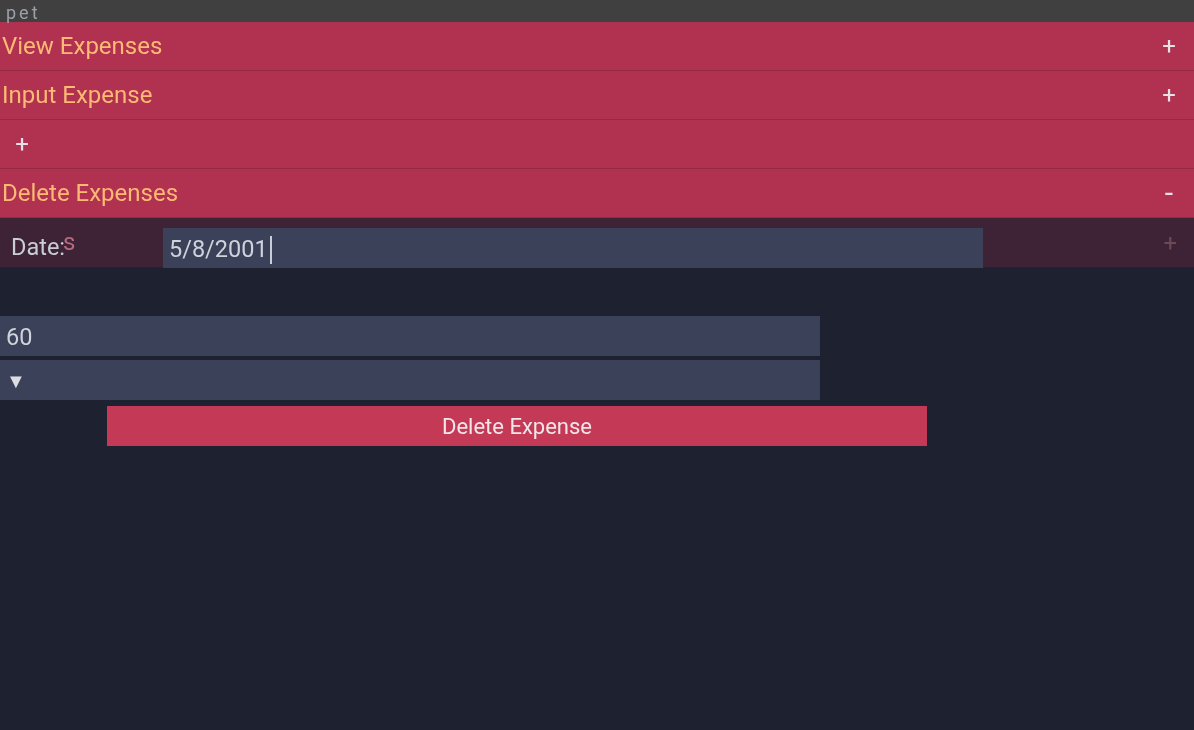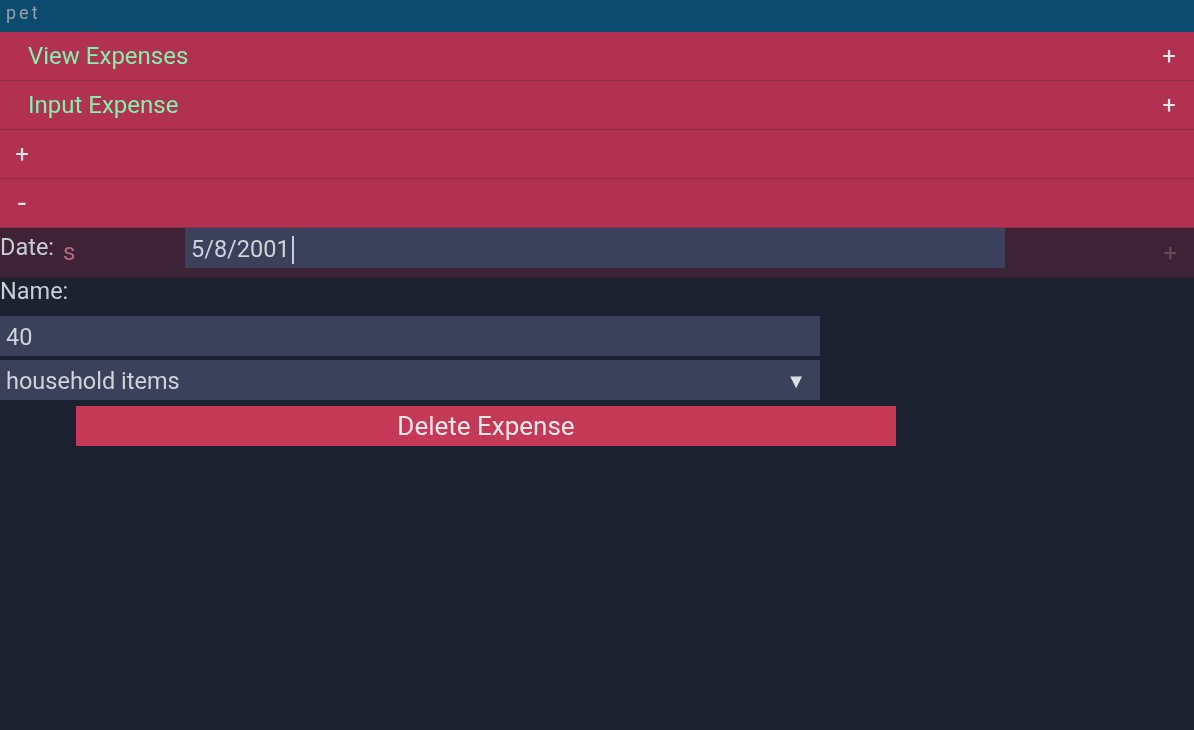--- a/index.html
+++ b/index.html
@@ -12,12 +12,12 @@
     color: #c8cdd6;
   }
   .title-bar {
-    height: 32px;
+    height: 22px;
     padding: 2px 6px 0 6px;
     font-size: 18px;
     letter-spacing: 3px;
     color: #9ba0a8;
-    background: #0c4a6e;
+    background: #404040;
   }
   .menu {
     width: 100%;

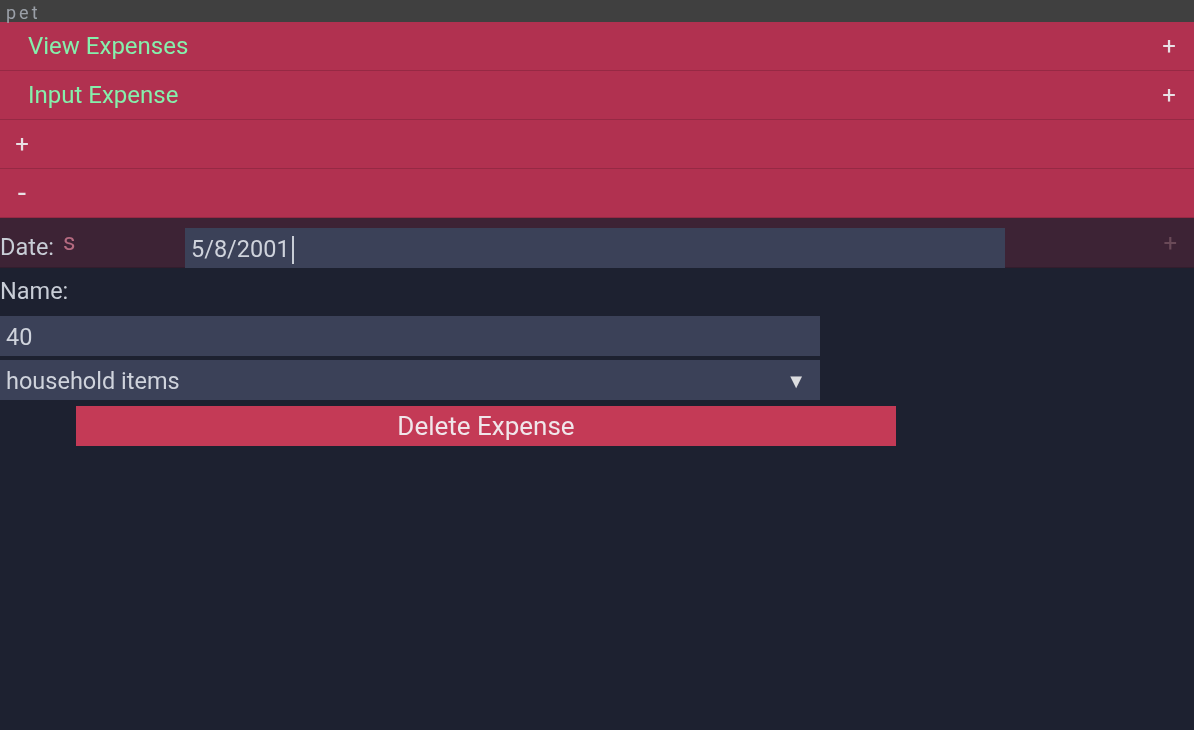--- a/index.html
+++ b/index.html
@@ -31,9 +31,9 @@
   }
   .menu-label {
     flex: 1;
-    padding-left: 28px;
-    font-size: 24px;
-    color: #86efac;
+    padding-left: 2px;
+    font-size: 24px;
+    color: #fdba74;
   }
   .menu-toggle {
     width: 44px;

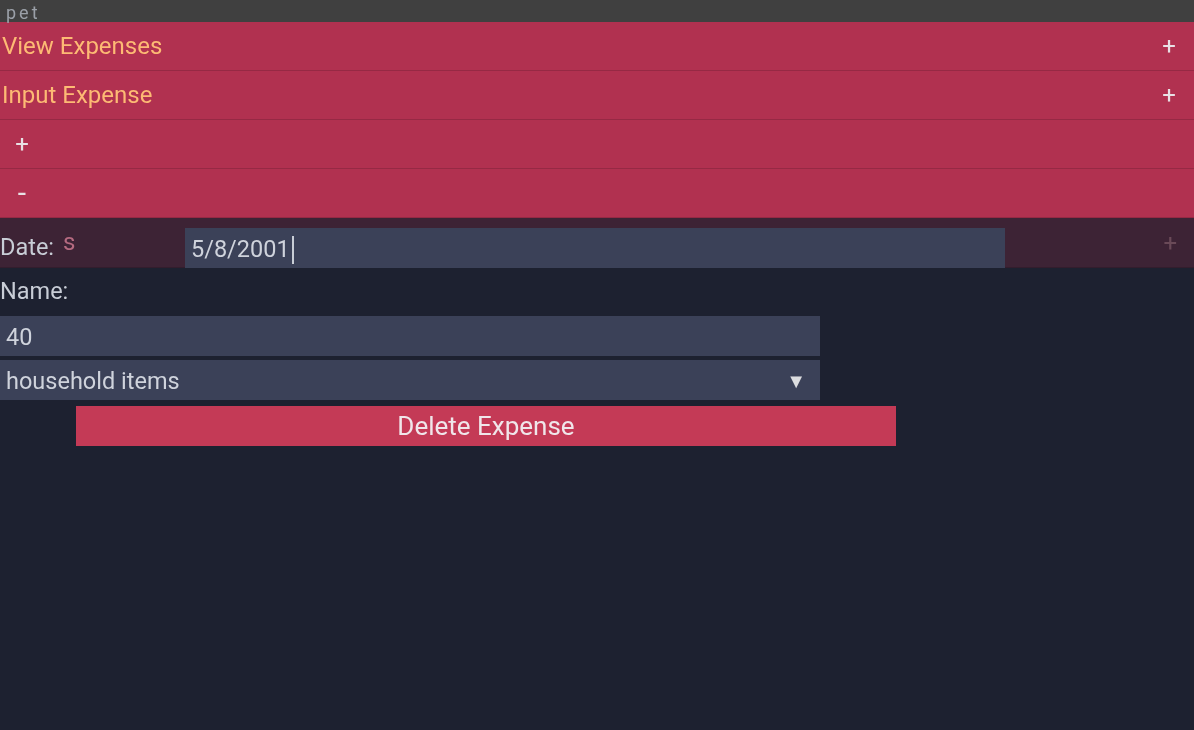--- a/index.html
+++ b/index.html
@@ -162,6 +162,7 @@
   </div>
 
   <div class="menu-row selected">
+    <div class="menu-label">Delete Expenses</div>
     <div class="menu-toggle">-</div>
   </div>
 

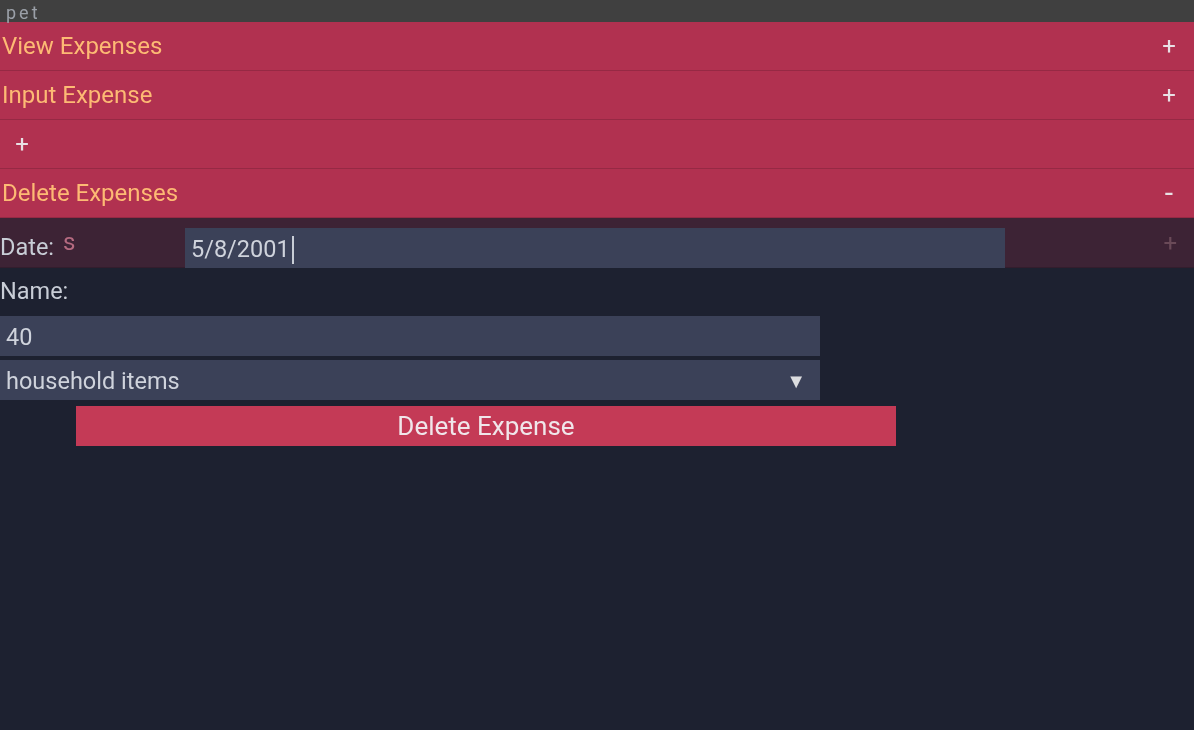--- a/index.html
+++ b/index.html
@@ -88,8 +88,8 @@
     height: 44px;
   }
   .form-label {
-    width: 185px;
-    padding-left: 0;
+    width: 163px;
+    padding-left: 11px;
     font-size: 23.5px;
     color: #c8cdd6;
   }

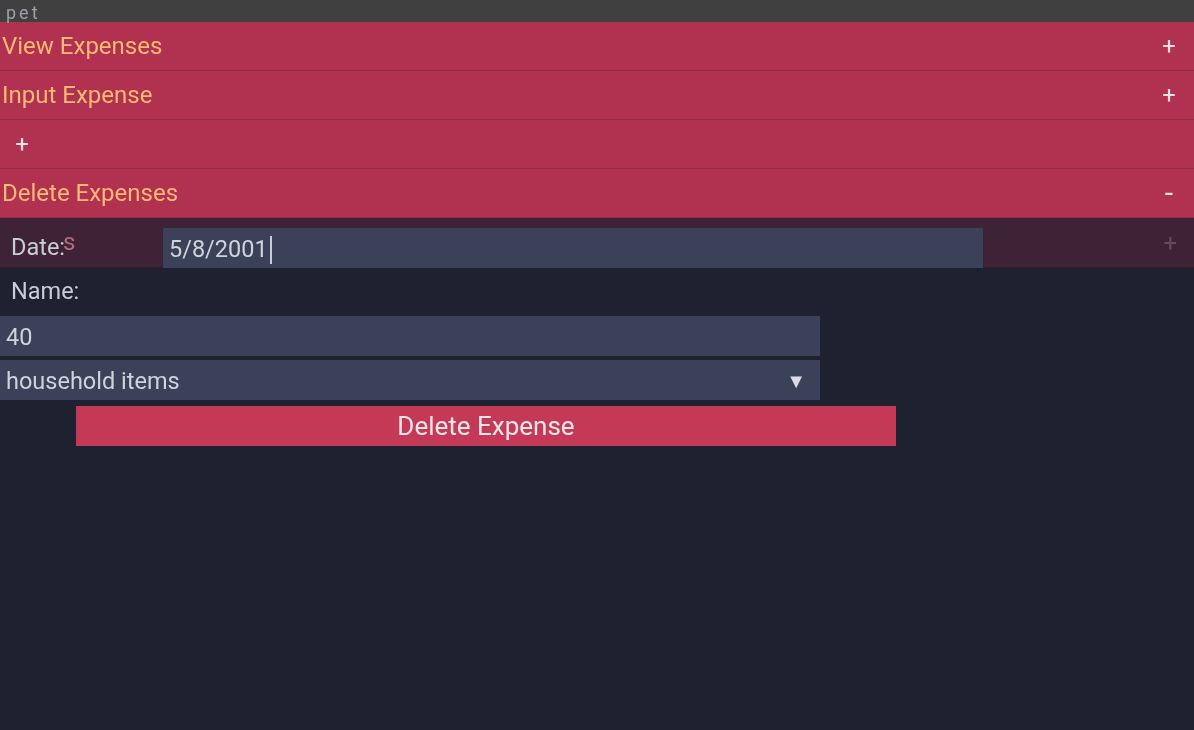--- a/index.html
+++ b/index.html
@@ -184,7 +184,6 @@
   </div>
 
   <div class="form-row">
-    <div class="form-label">Name:</div>
   </div>
 
   <div class="form-row">

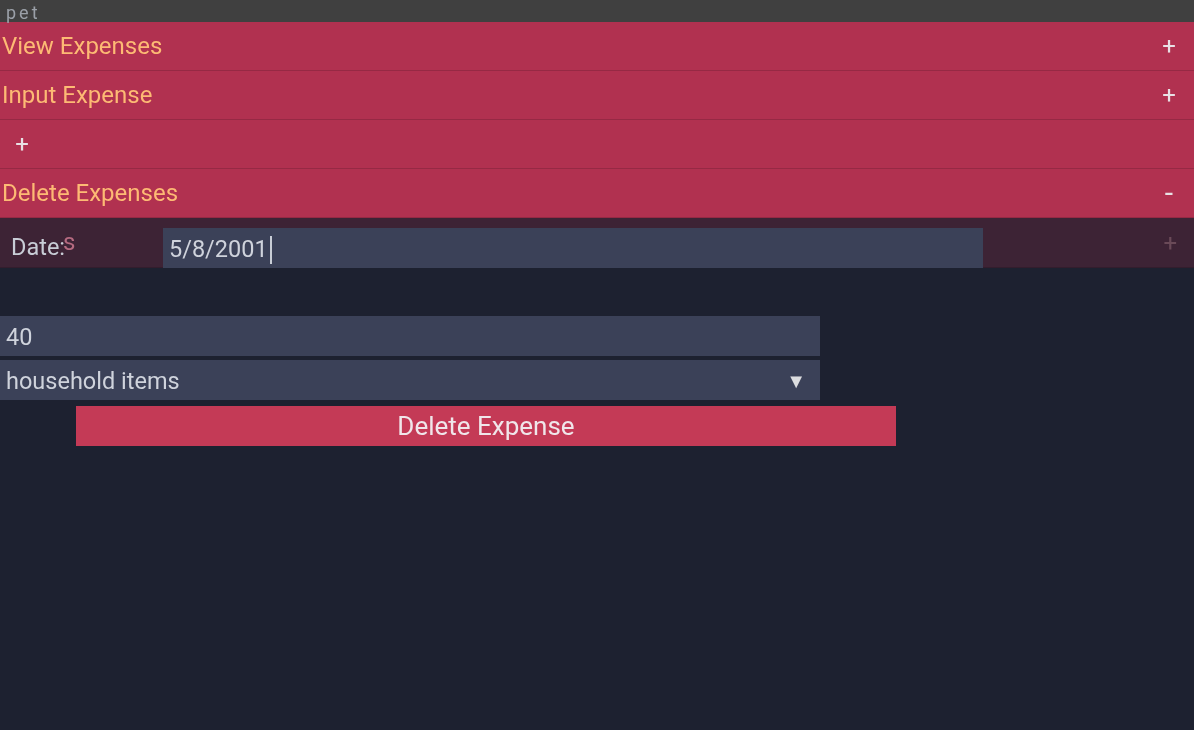--- a/index.html
+++ b/index.html
@@ -188,7 +188,7 @@
 
   <div class="form-row">
     <div class="form-field input-like">
-      <span>40</span>
+      <span>60</span>
     </div>
   </div>
 

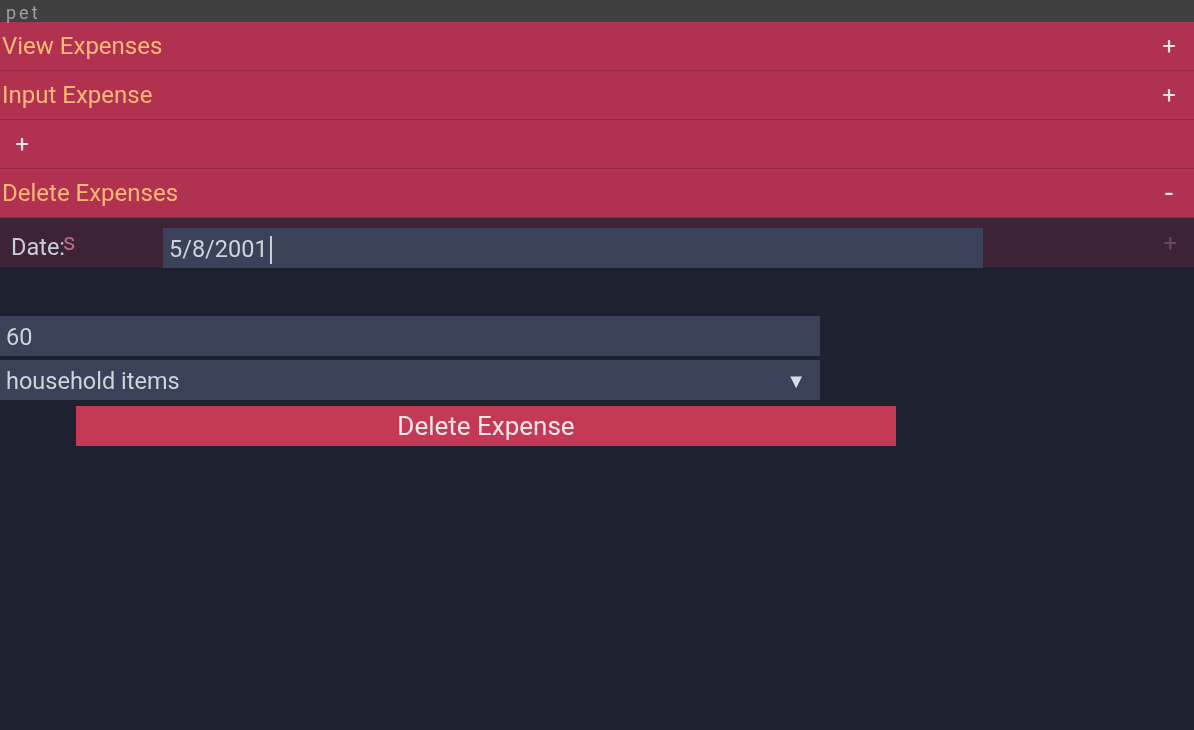--- a/index.html
+++ b/index.html
@@ -194,7 +194,6 @@
 
   <div class="form-row">
     <div class="form-field select-field">
-      <span>household items</span>
       <span class="chevron-down">▼</span>
     </div>
   </div>

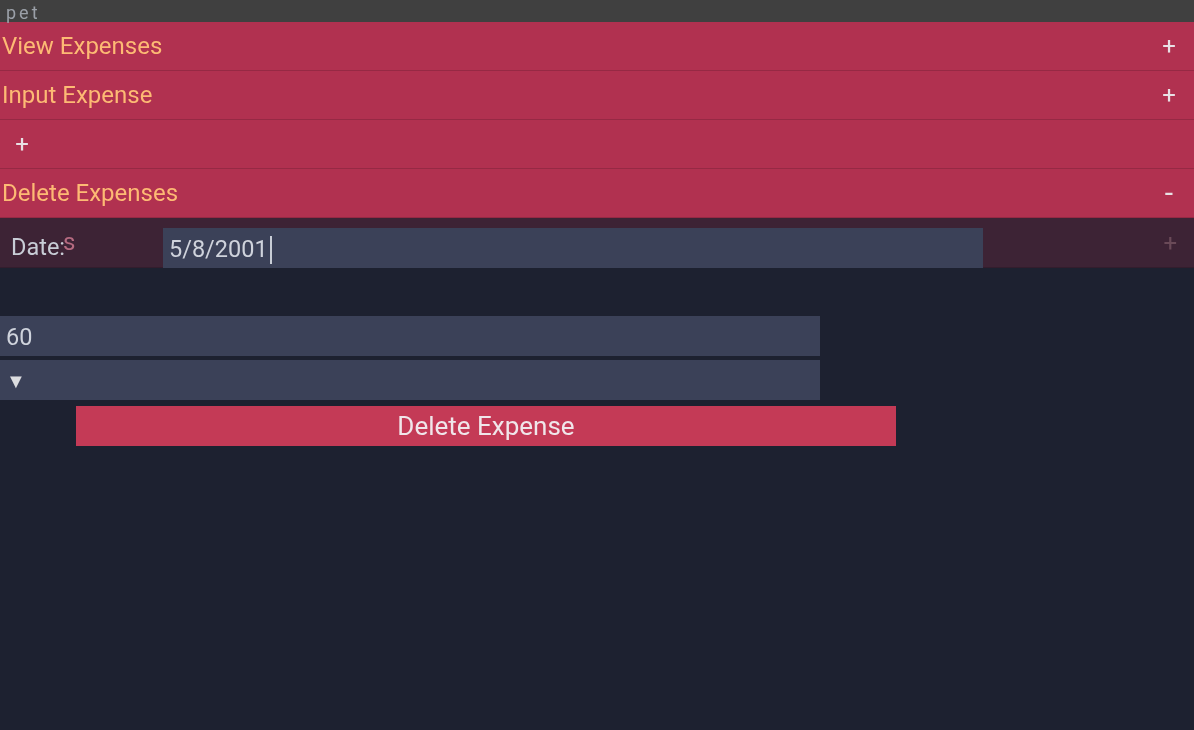--- a/index.html
+++ b/index.html
@@ -127,7 +127,7 @@
   }
   .delete-btn {
     margin-top: 5px;
-    margin-left: 76px;
+    margin-left: 107px;
     width: 820px;
     height: 40px;
     background: #c43a56;
@@ -135,7 +135,7 @@
     display: flex;
     align-items: center;
     justify-content: center;
-    font-size: 26px;
+    font-size: 22px;
     cursor: pointer;
   }
 

